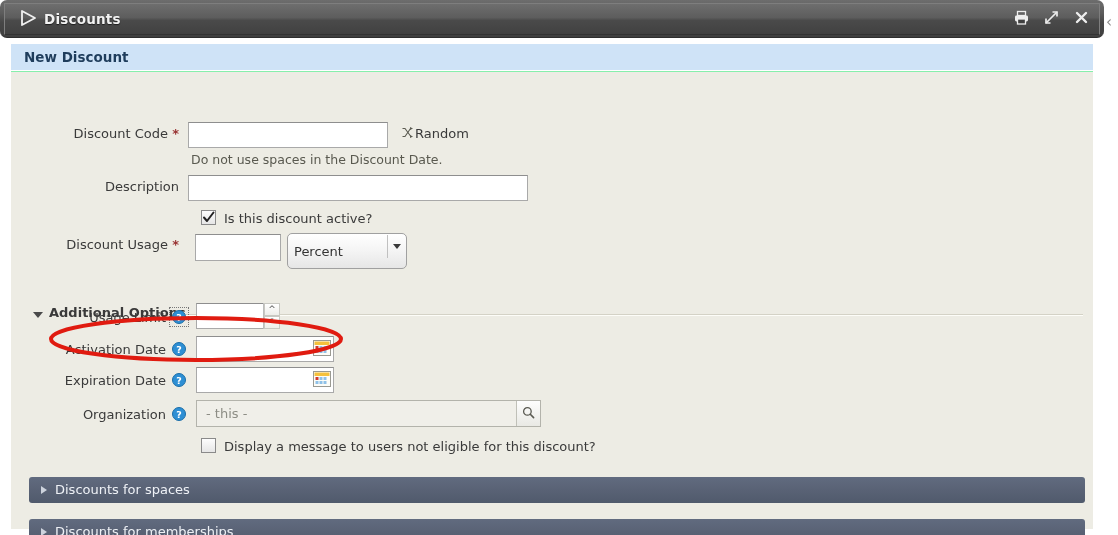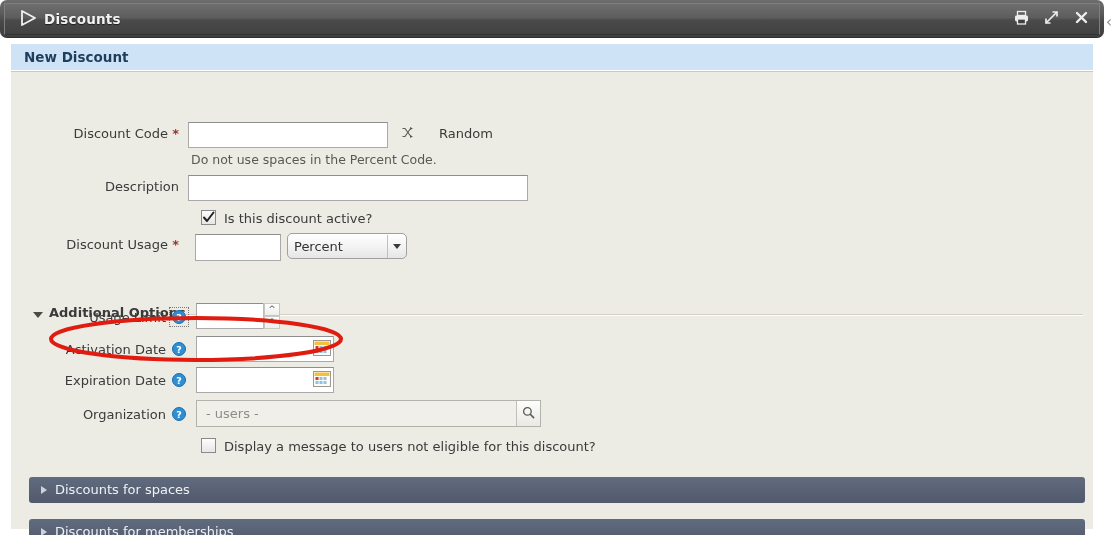--- a/index.html
+++ b/index.html
@@ -154,7 +154,7 @@
     position: absolute;
     display: flex;
     align-items: center;
-    gap: 25px;
+    gap: 1px;
     cursor: pointer;
     font-size: 13px;
     color: #3a3a3a;

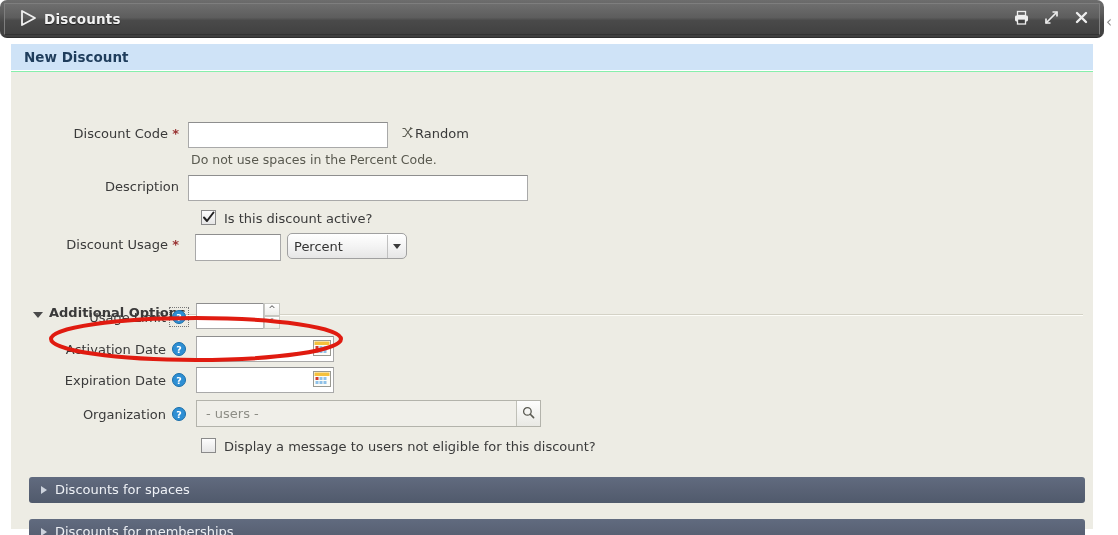--- a/index.html
+++ b/index.html
@@ -387,7 +387,7 @@
           </span>
           <span>Random</span>
         </div>
-        <div class="hint" style="left:180px; top:80px;">Do not use spaces in the Percent Code.</div>
+        <div class="hint" style="left:180px; top:80px;">Do not use spaces in the Discount Date.</div>
 
         <div class="lbl" style="left:0; top:107px; width:168px;">Description</div>
         <input class="txt" type="text" style="left: 177px; top: 103px; width: 340px; height: 26px;" value="">

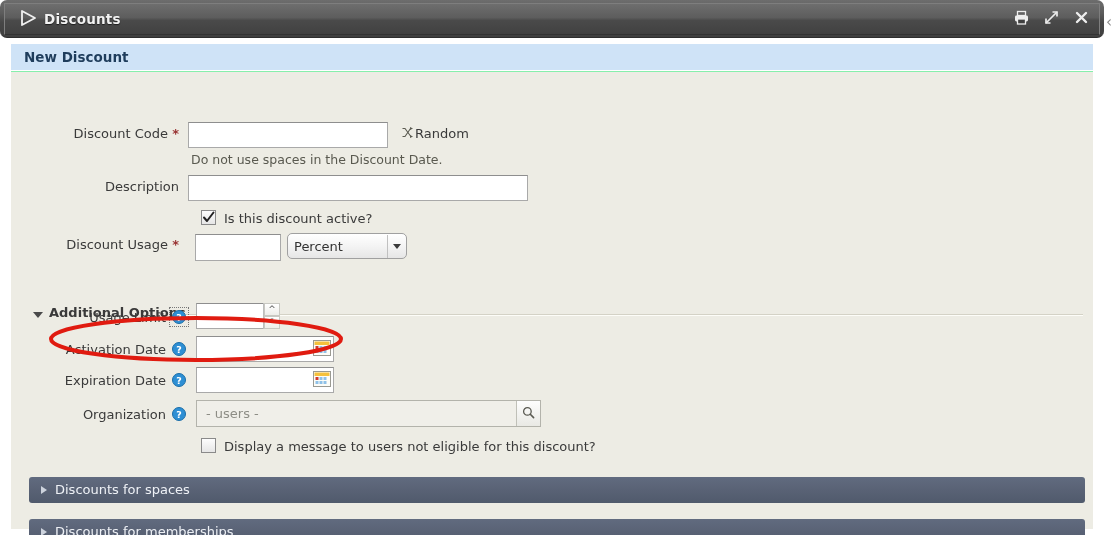--- a/index.html
+++ b/index.html
@@ -176,7 +176,7 @@
 
   select.sel {
     position: absolute;
-    height: 26px;
+    height: 36px;
     background: linear-gradient(to bottom,#ffffff 0%, #f4f4f4 50%, #e6e6e6 100%);
     border: 1px solid #a0a0a0;
     border-radius: 5px;

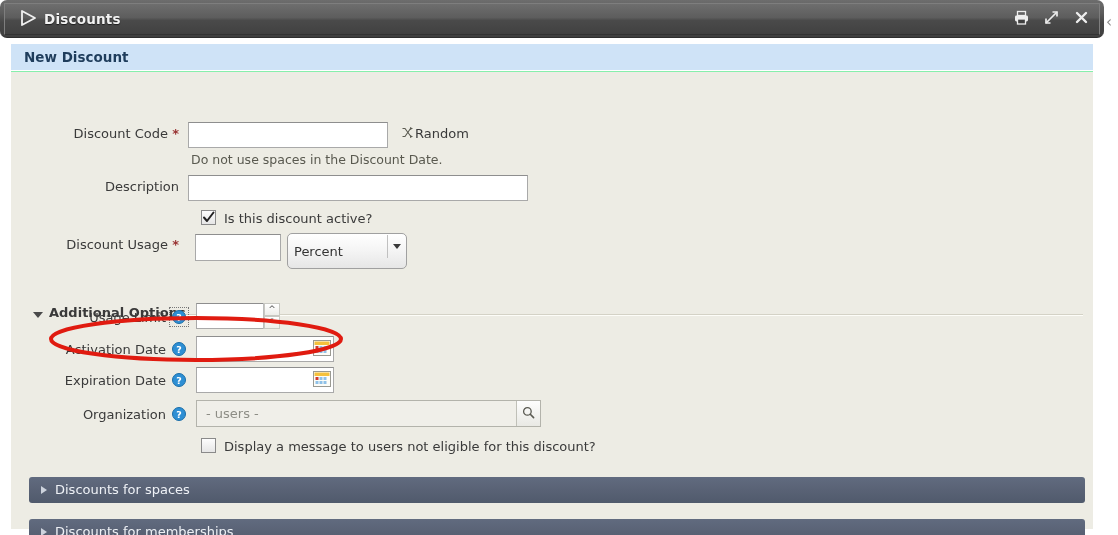--- a/index.html
+++ b/index.html
@@ -484,7 +484,7 @@
           </svg>
         </span>
         <div class="org-box" style="left:185px; top:328px; width:345px; height:27px;">
-          <span class="org-placeholder" style="left:9px; top:5px;">- users -</span>
+          <span class="org-placeholder" style="left:9px; top:5px;">- this -</span>
           <div class="org-search-btn" style="right:0; top:0; height:25px;">
             <span>
               <svg width="13" height="13" viewBox="0 0 13 13">

